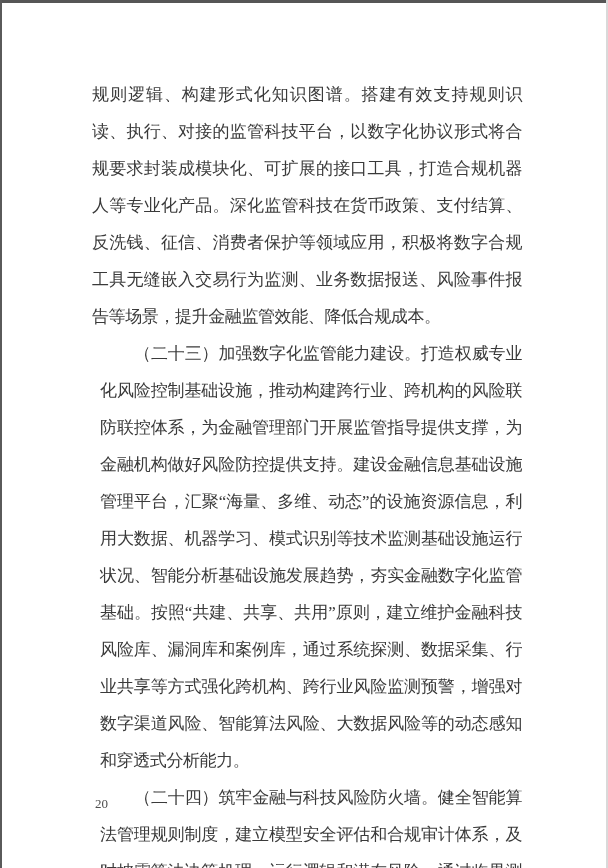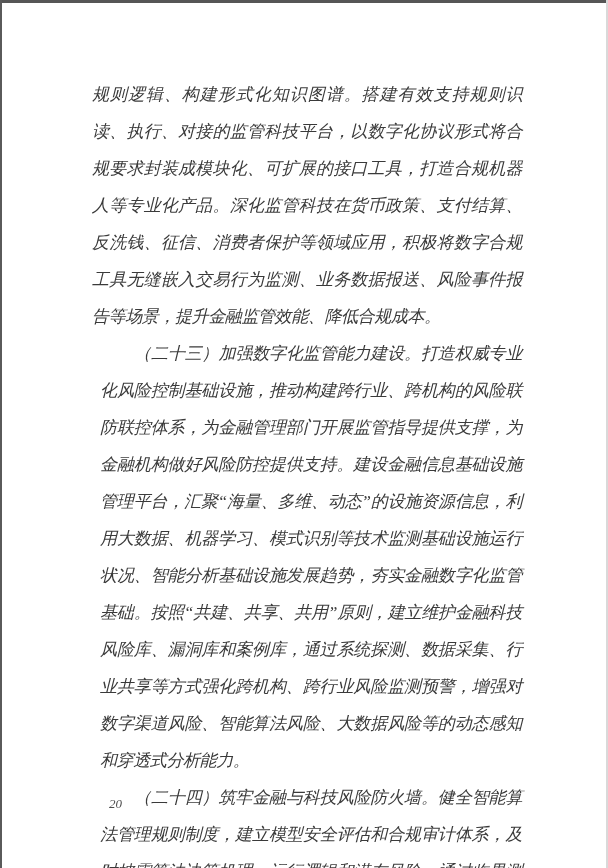--- a/index.html
+++ b/index.html
@@ -20,7 +20,6 @@
     width: 608px;
     height: 632px;
     background: #ffffff;
-    font-style: italic;
   }
   
   .top-edge {

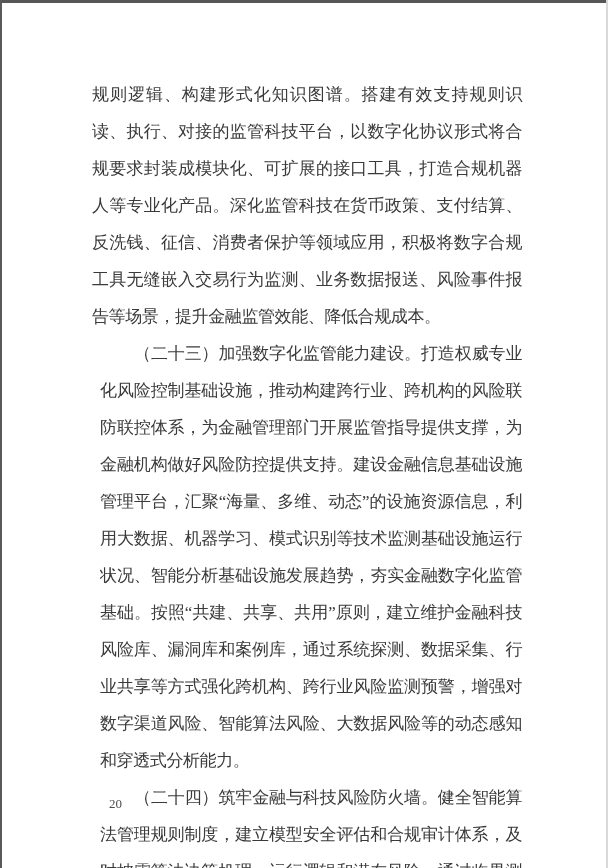--- a/index.html
+++ b/index.html
@@ -70,7 +70,6 @@
     font-size: 13px;
     color: #4d4d4d;
     font-family: "Liberation Serif", "DejaVu Serif", serif;
-    margin-left: 14px;
   }
 </style>
 </head>

